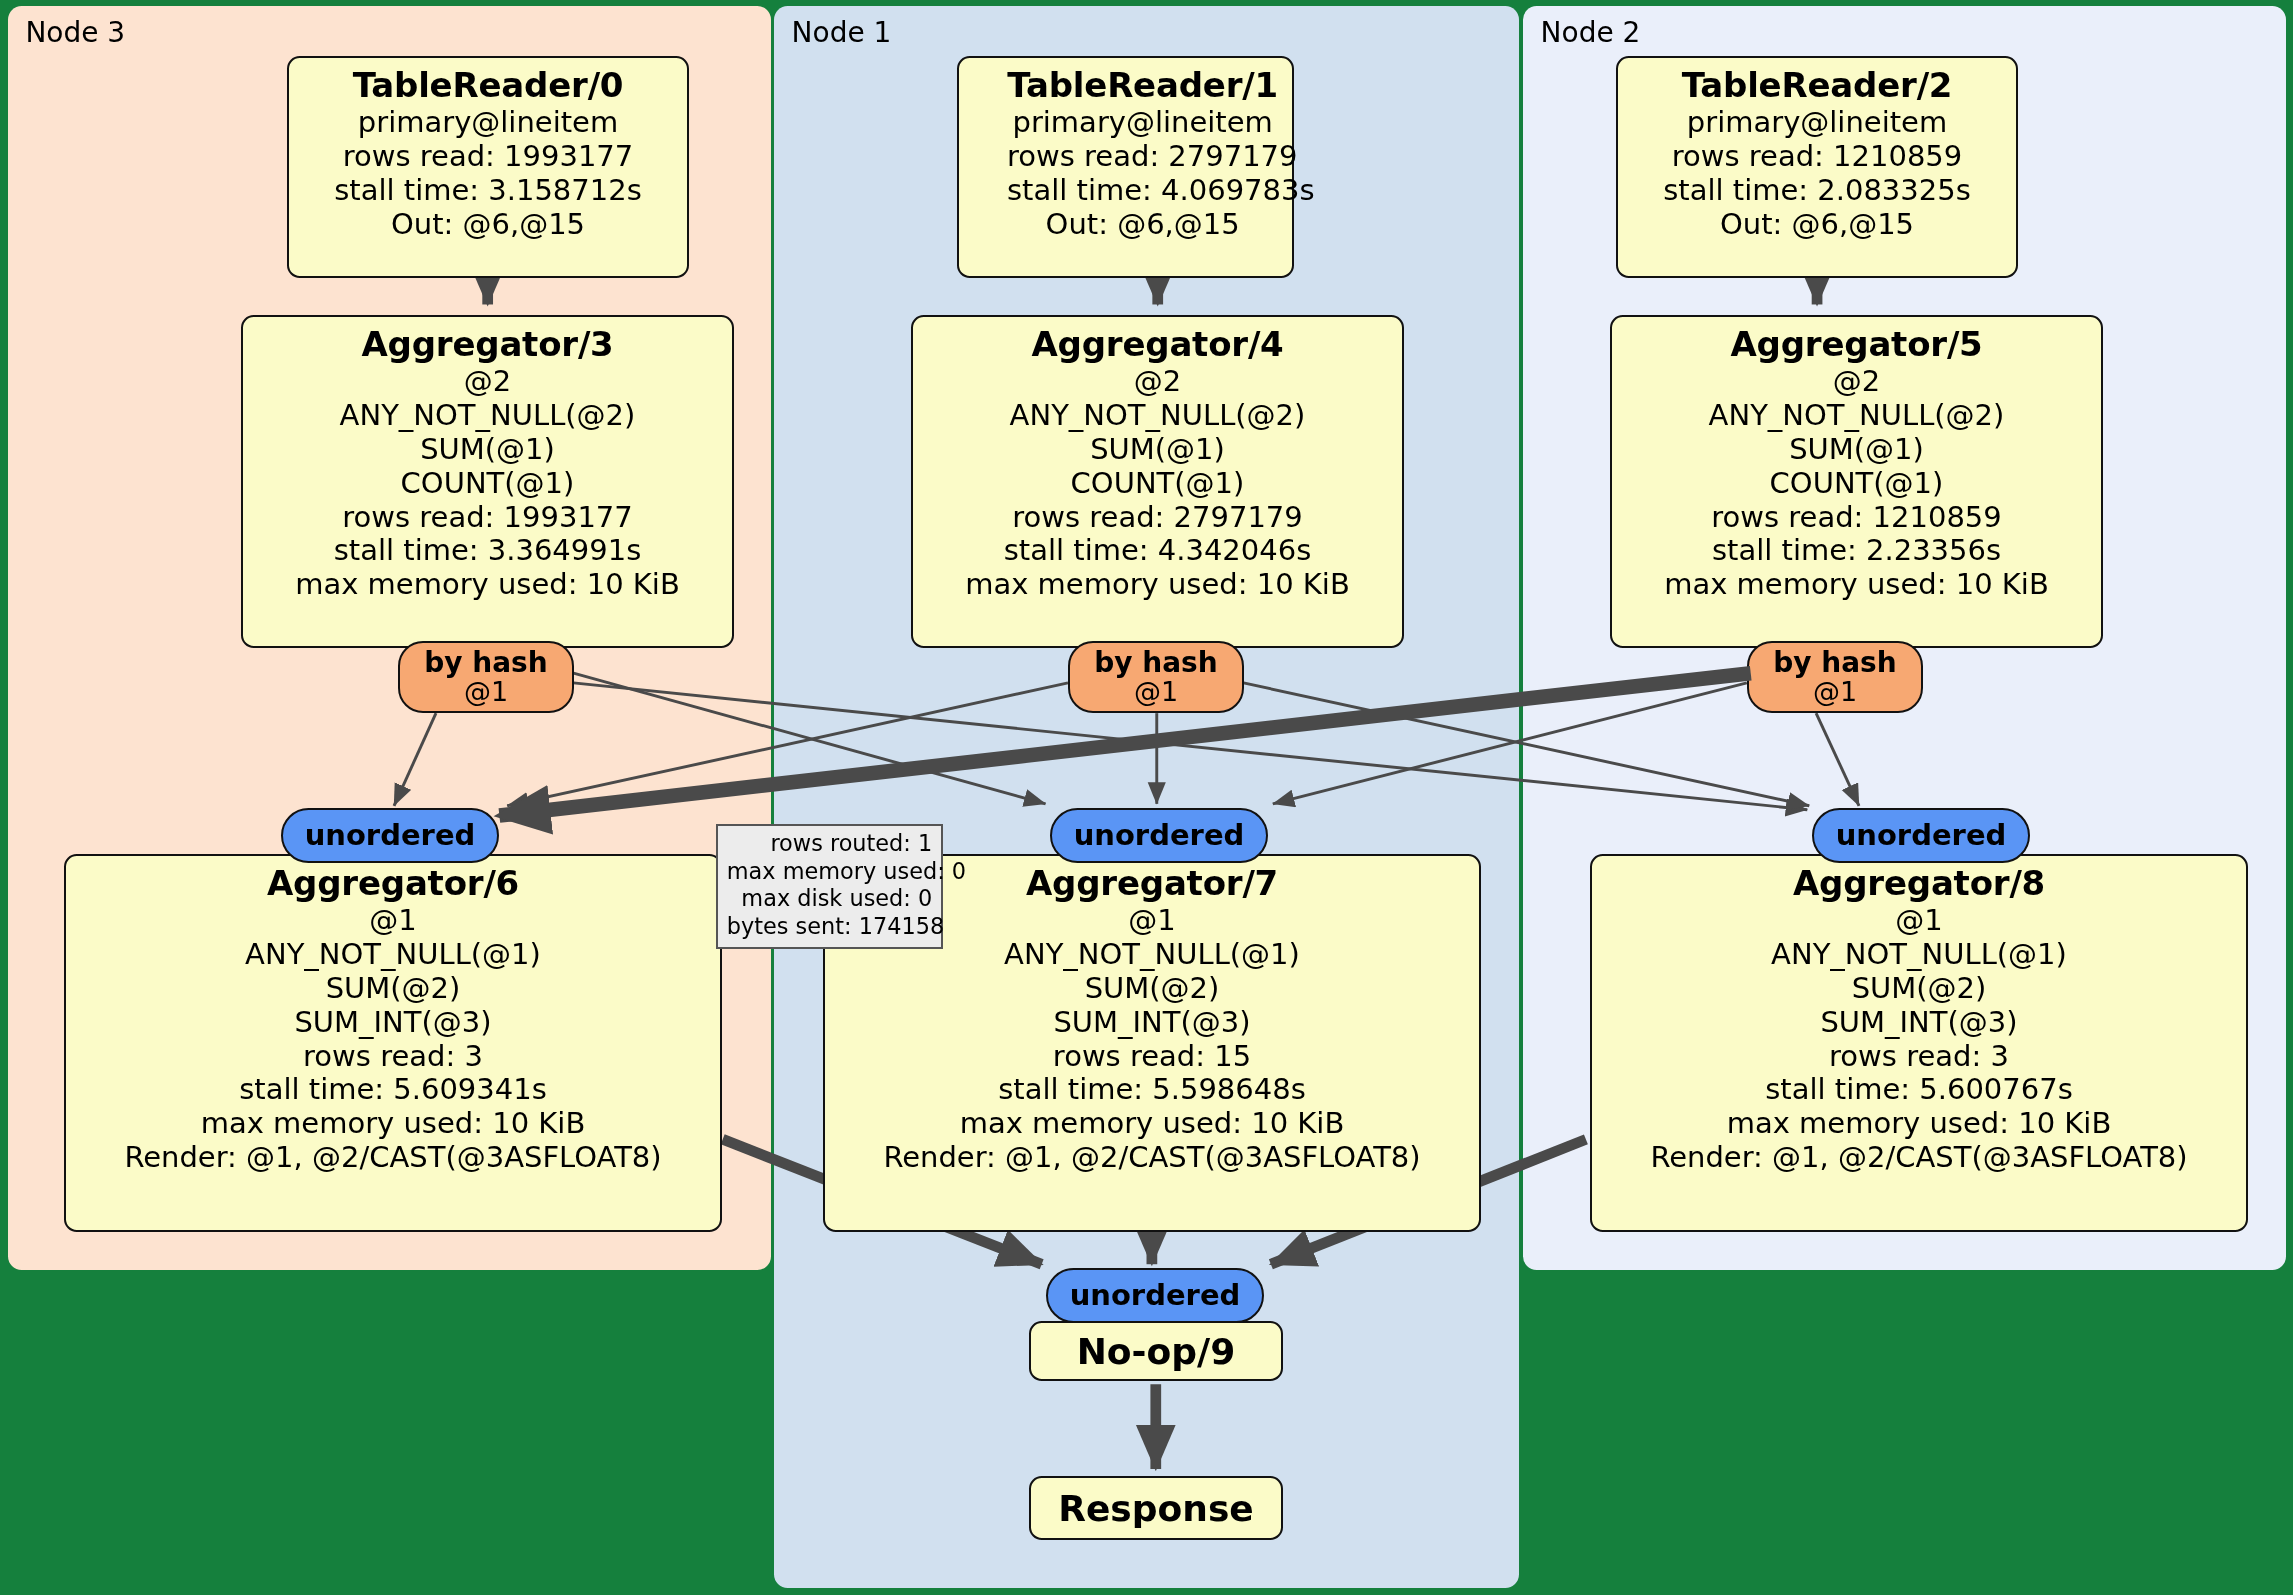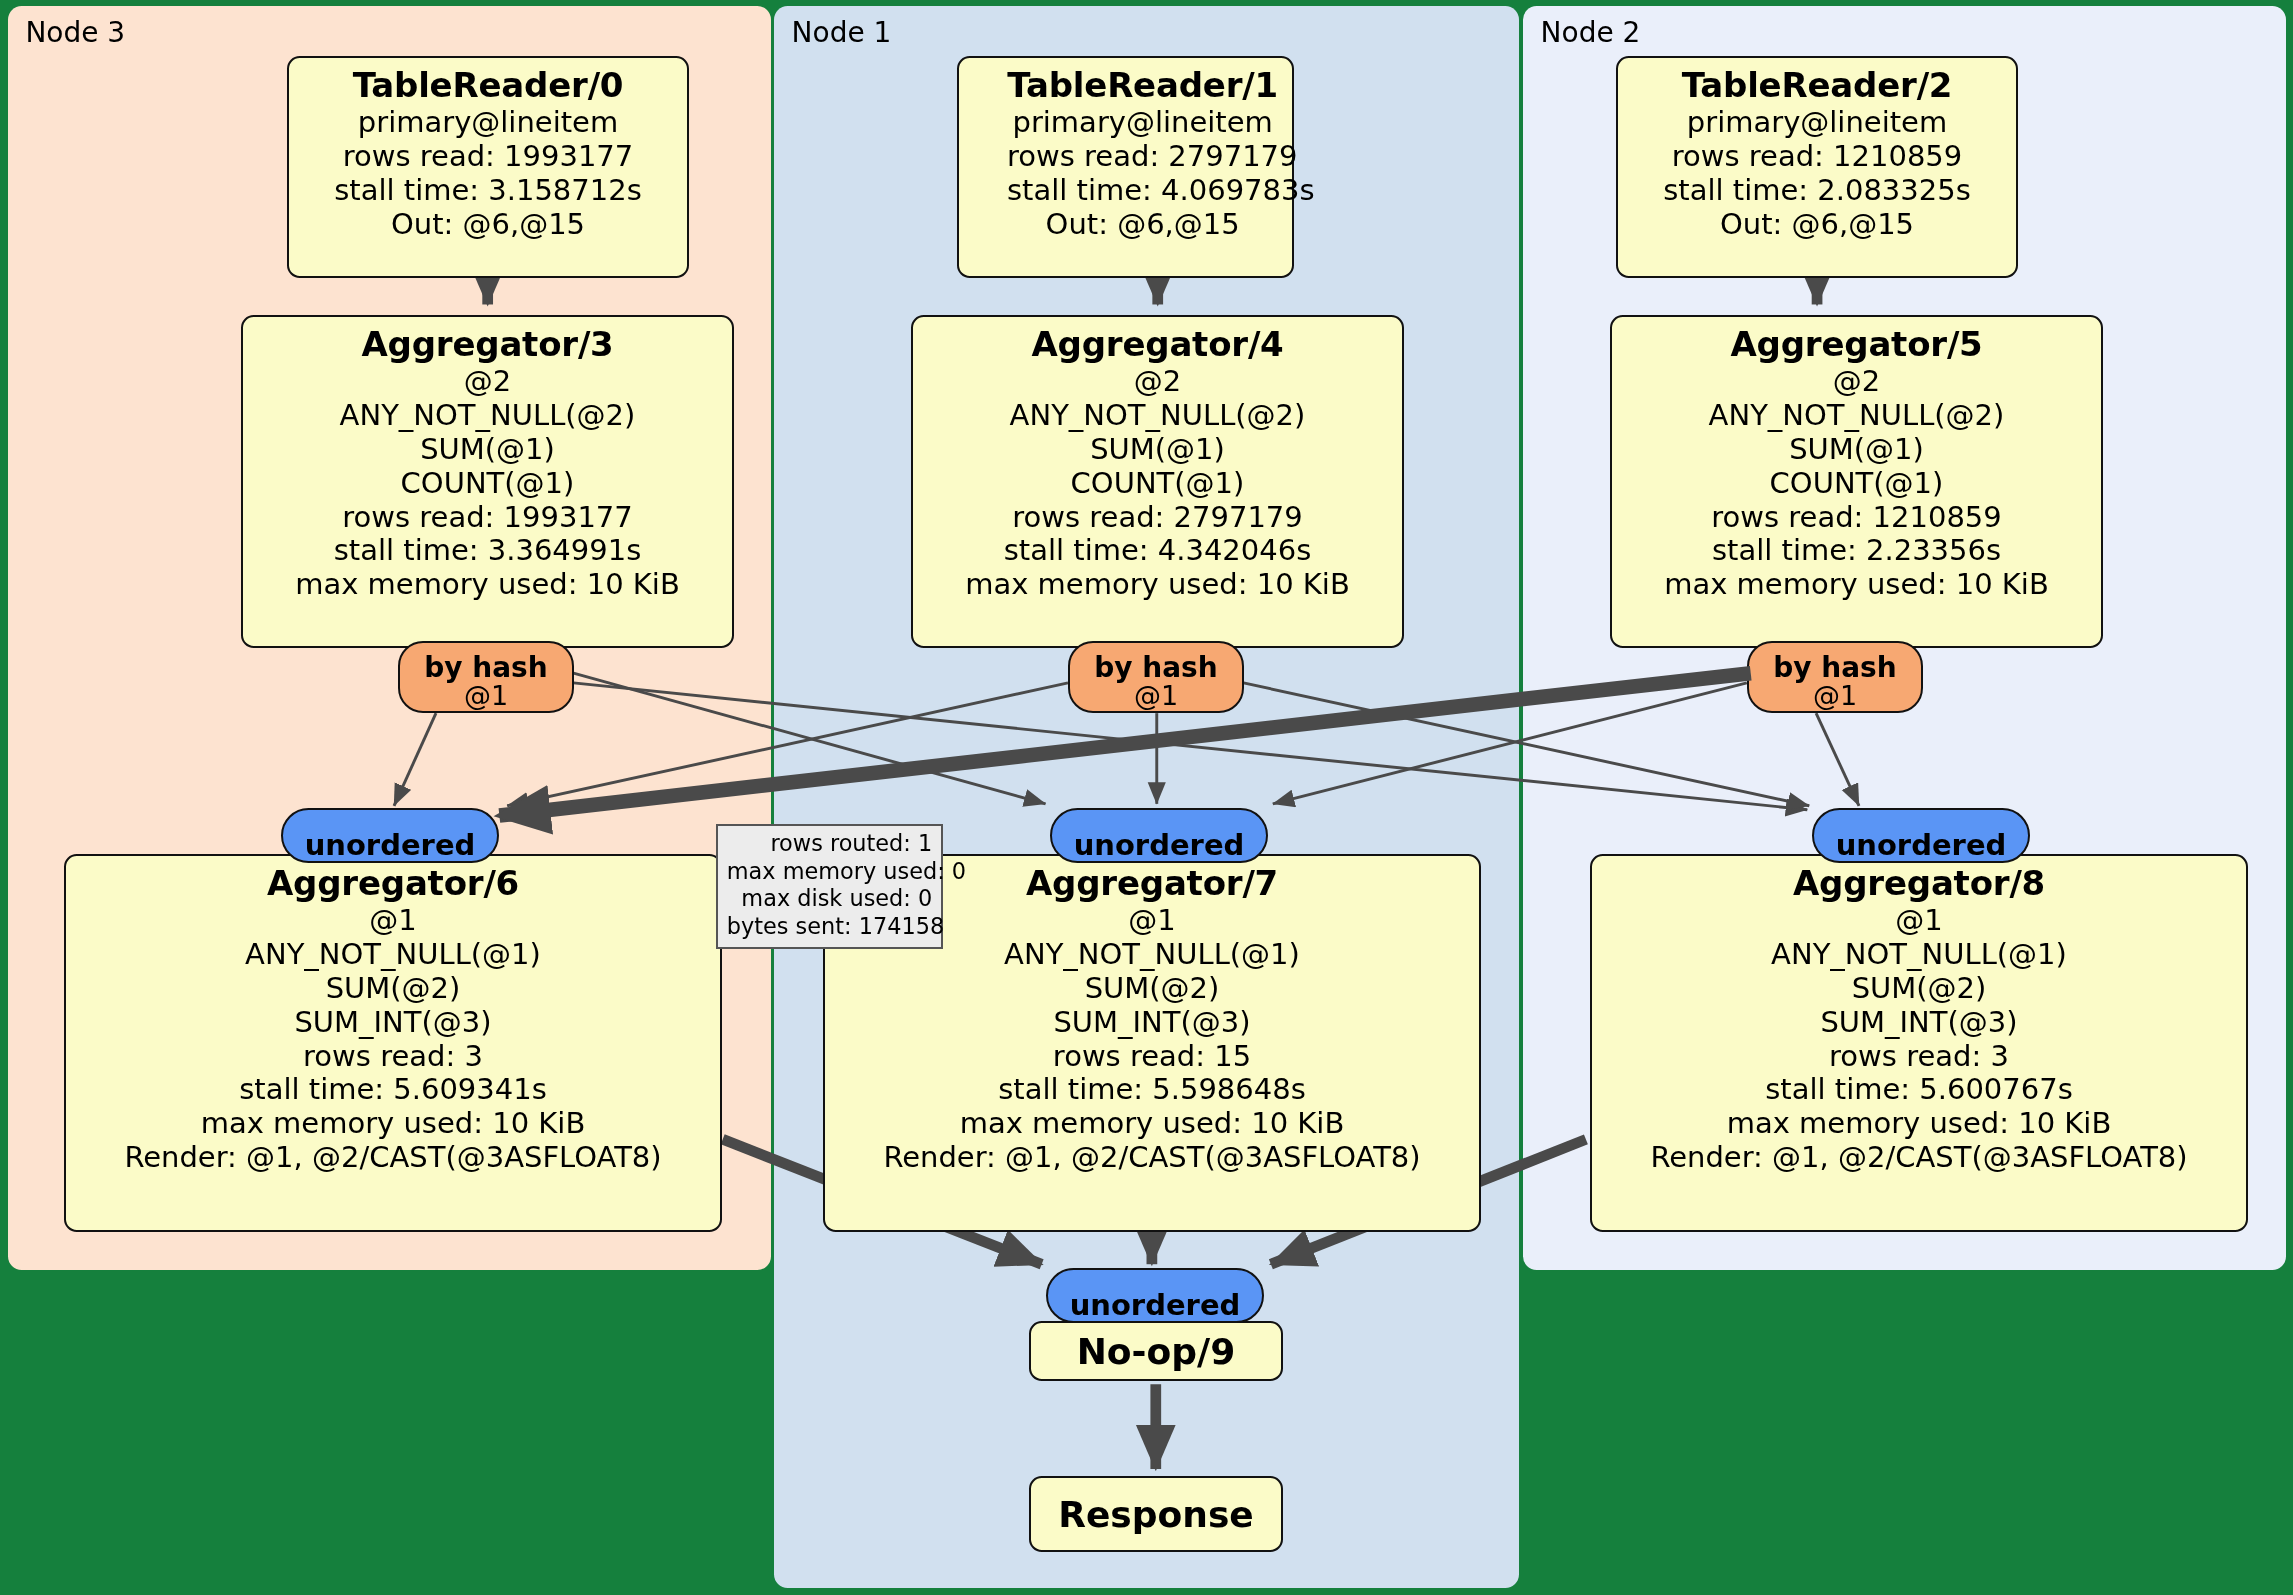--- a/index.html
+++ b/index.html
@@ -78,7 +78,7 @@
     display: flex;
     flex-direction: column;
     align-items: center;
-    justify-content: flex-end;
+    justify-content: center;
     line-height: 1.06;
   }
   .pill-router {

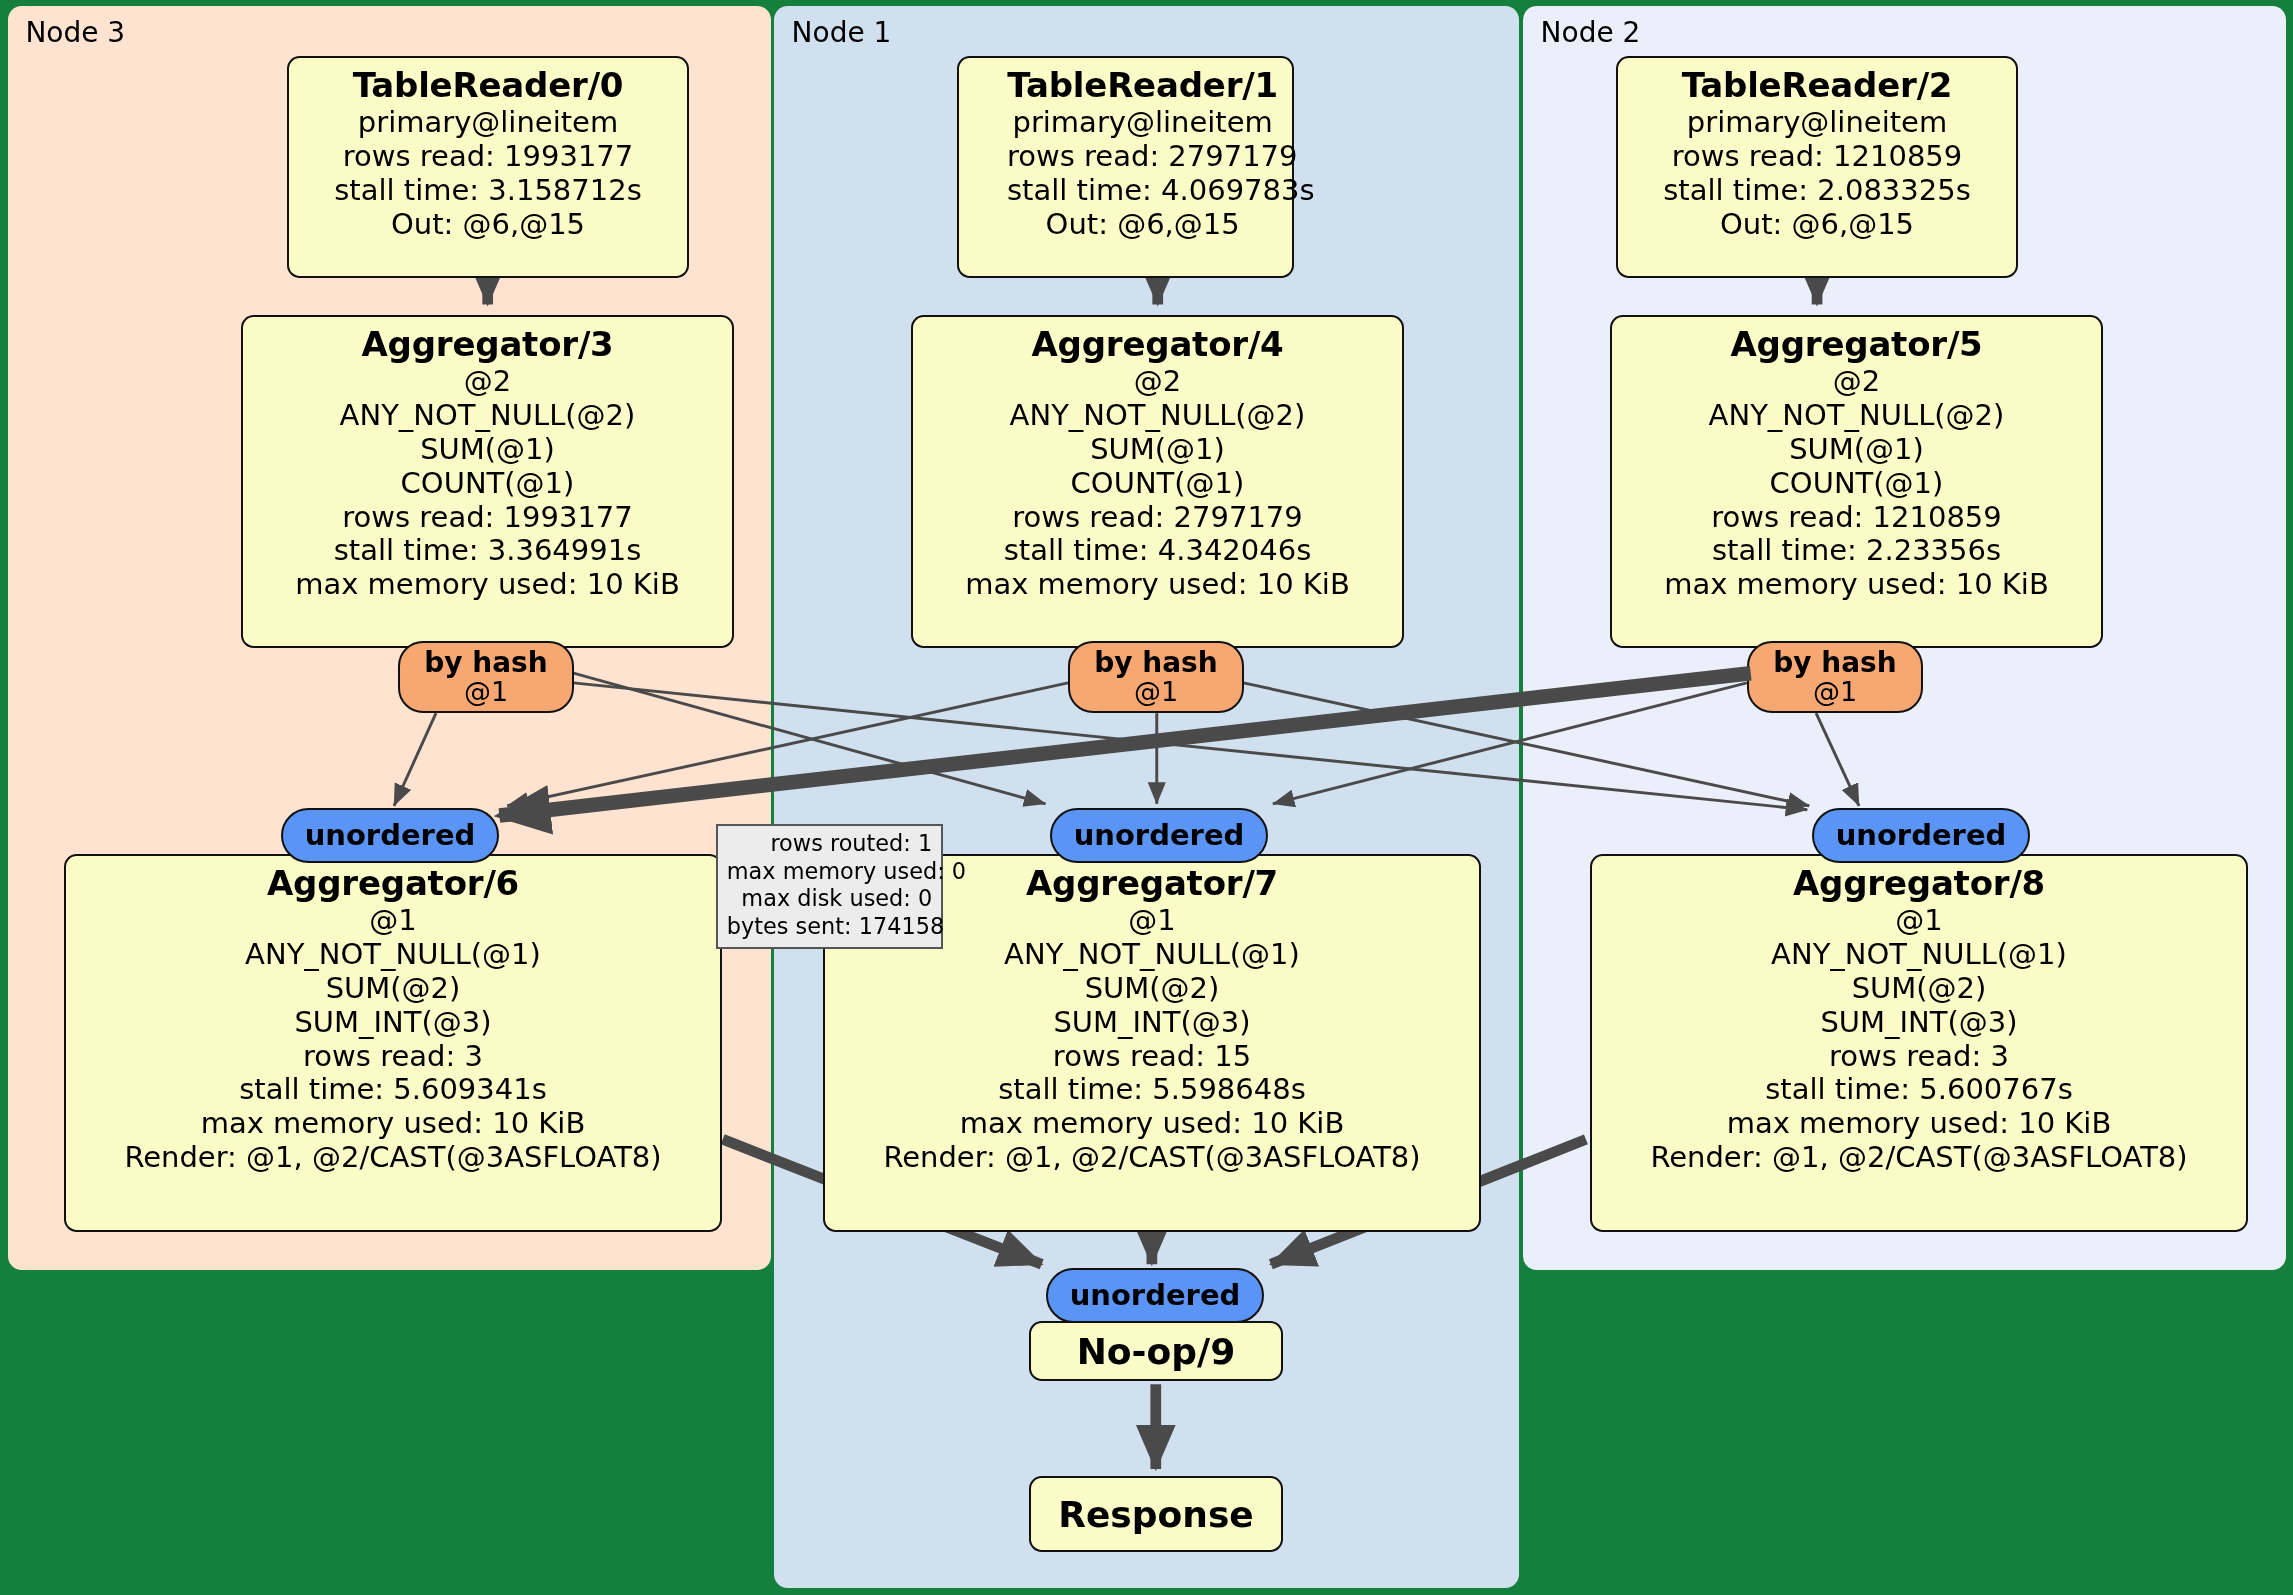--- a/index.html
+++ b/index.html
@@ -311,7 +311,7 @@
       <div class="small-box" style="left: 1029px; top: 1321px; width: 254px; height: 60px;">
         <span>No-op/9</span>
       </div>
-      <div class="small-box" style="left: 1029px; top: 1476px; width: 254px; height: 76px;">
+      <div class="small-box" style="left: 1029px; top: 1476px; width: 254px; height: 64px;">
         <span>Response</span>
       </div>
     </div>

